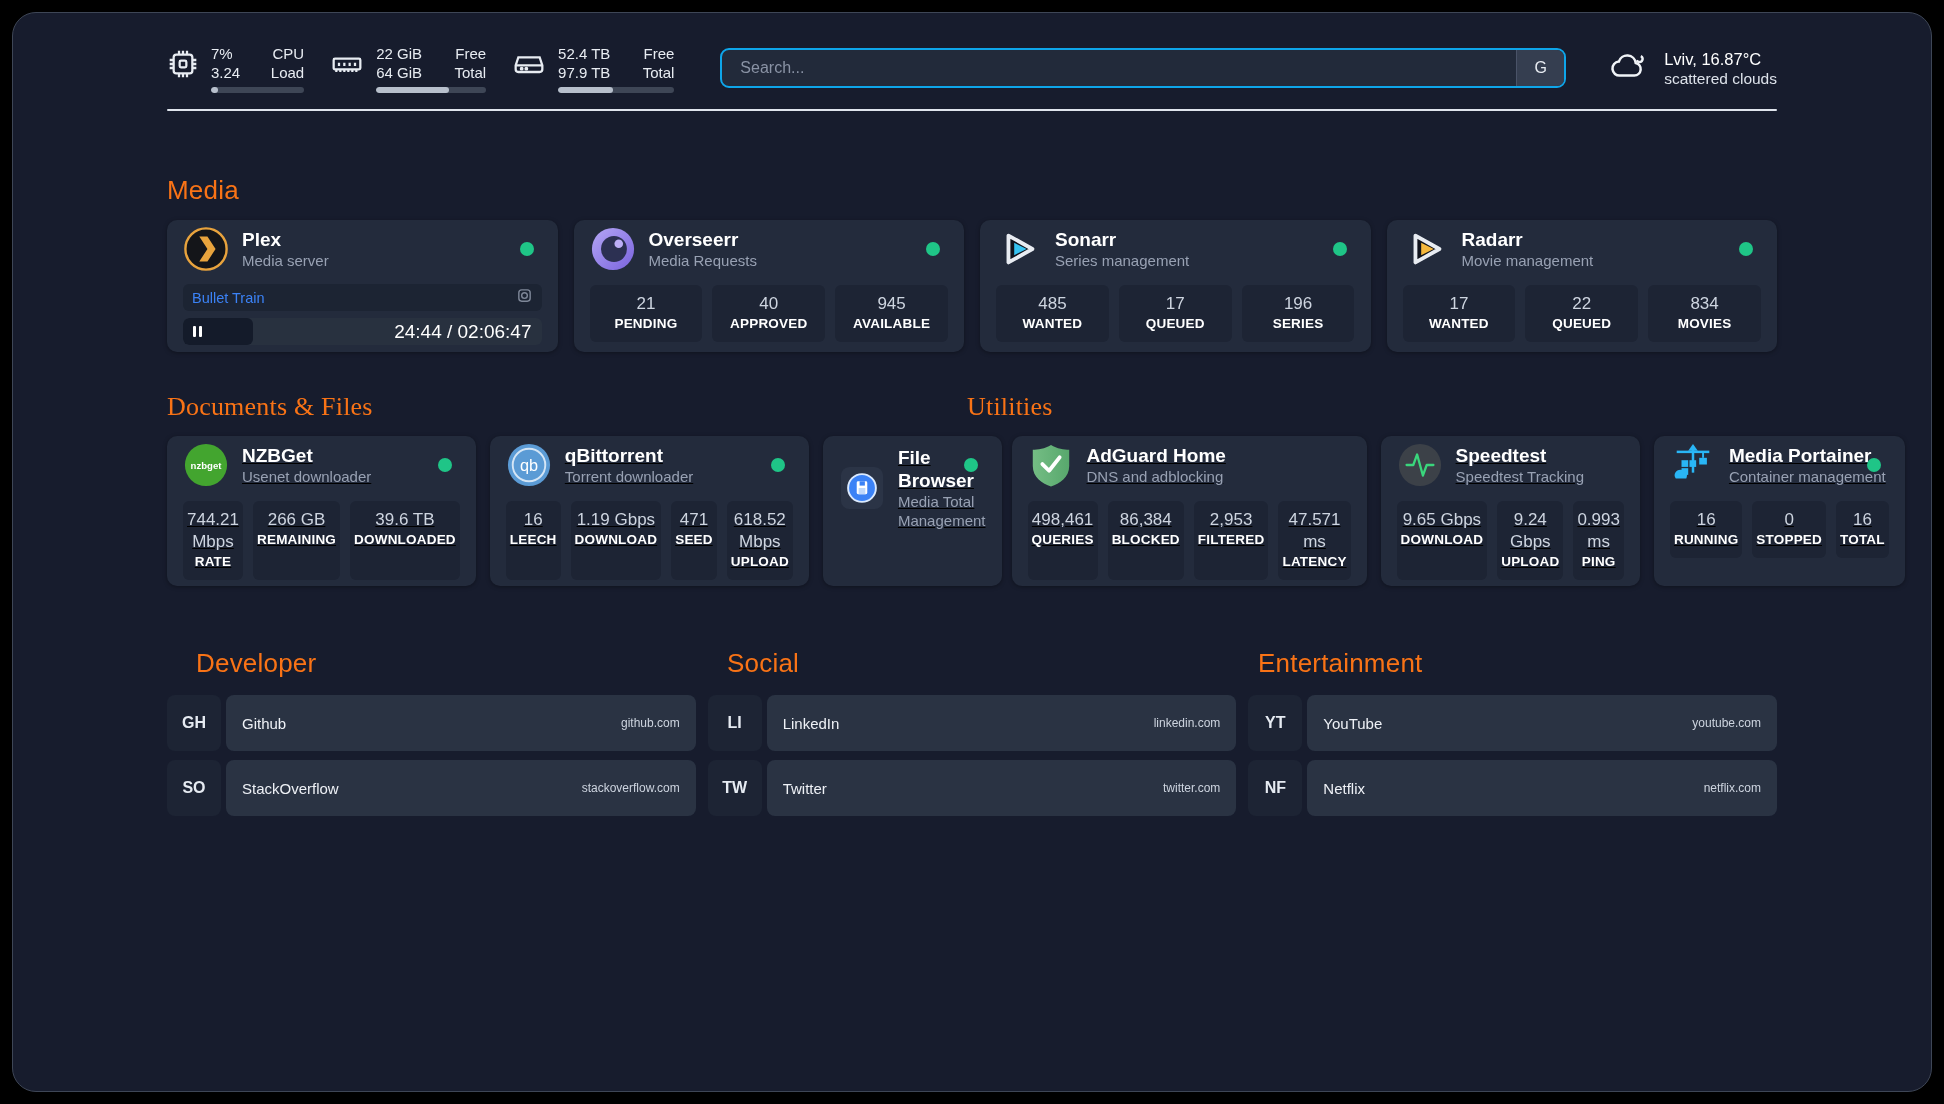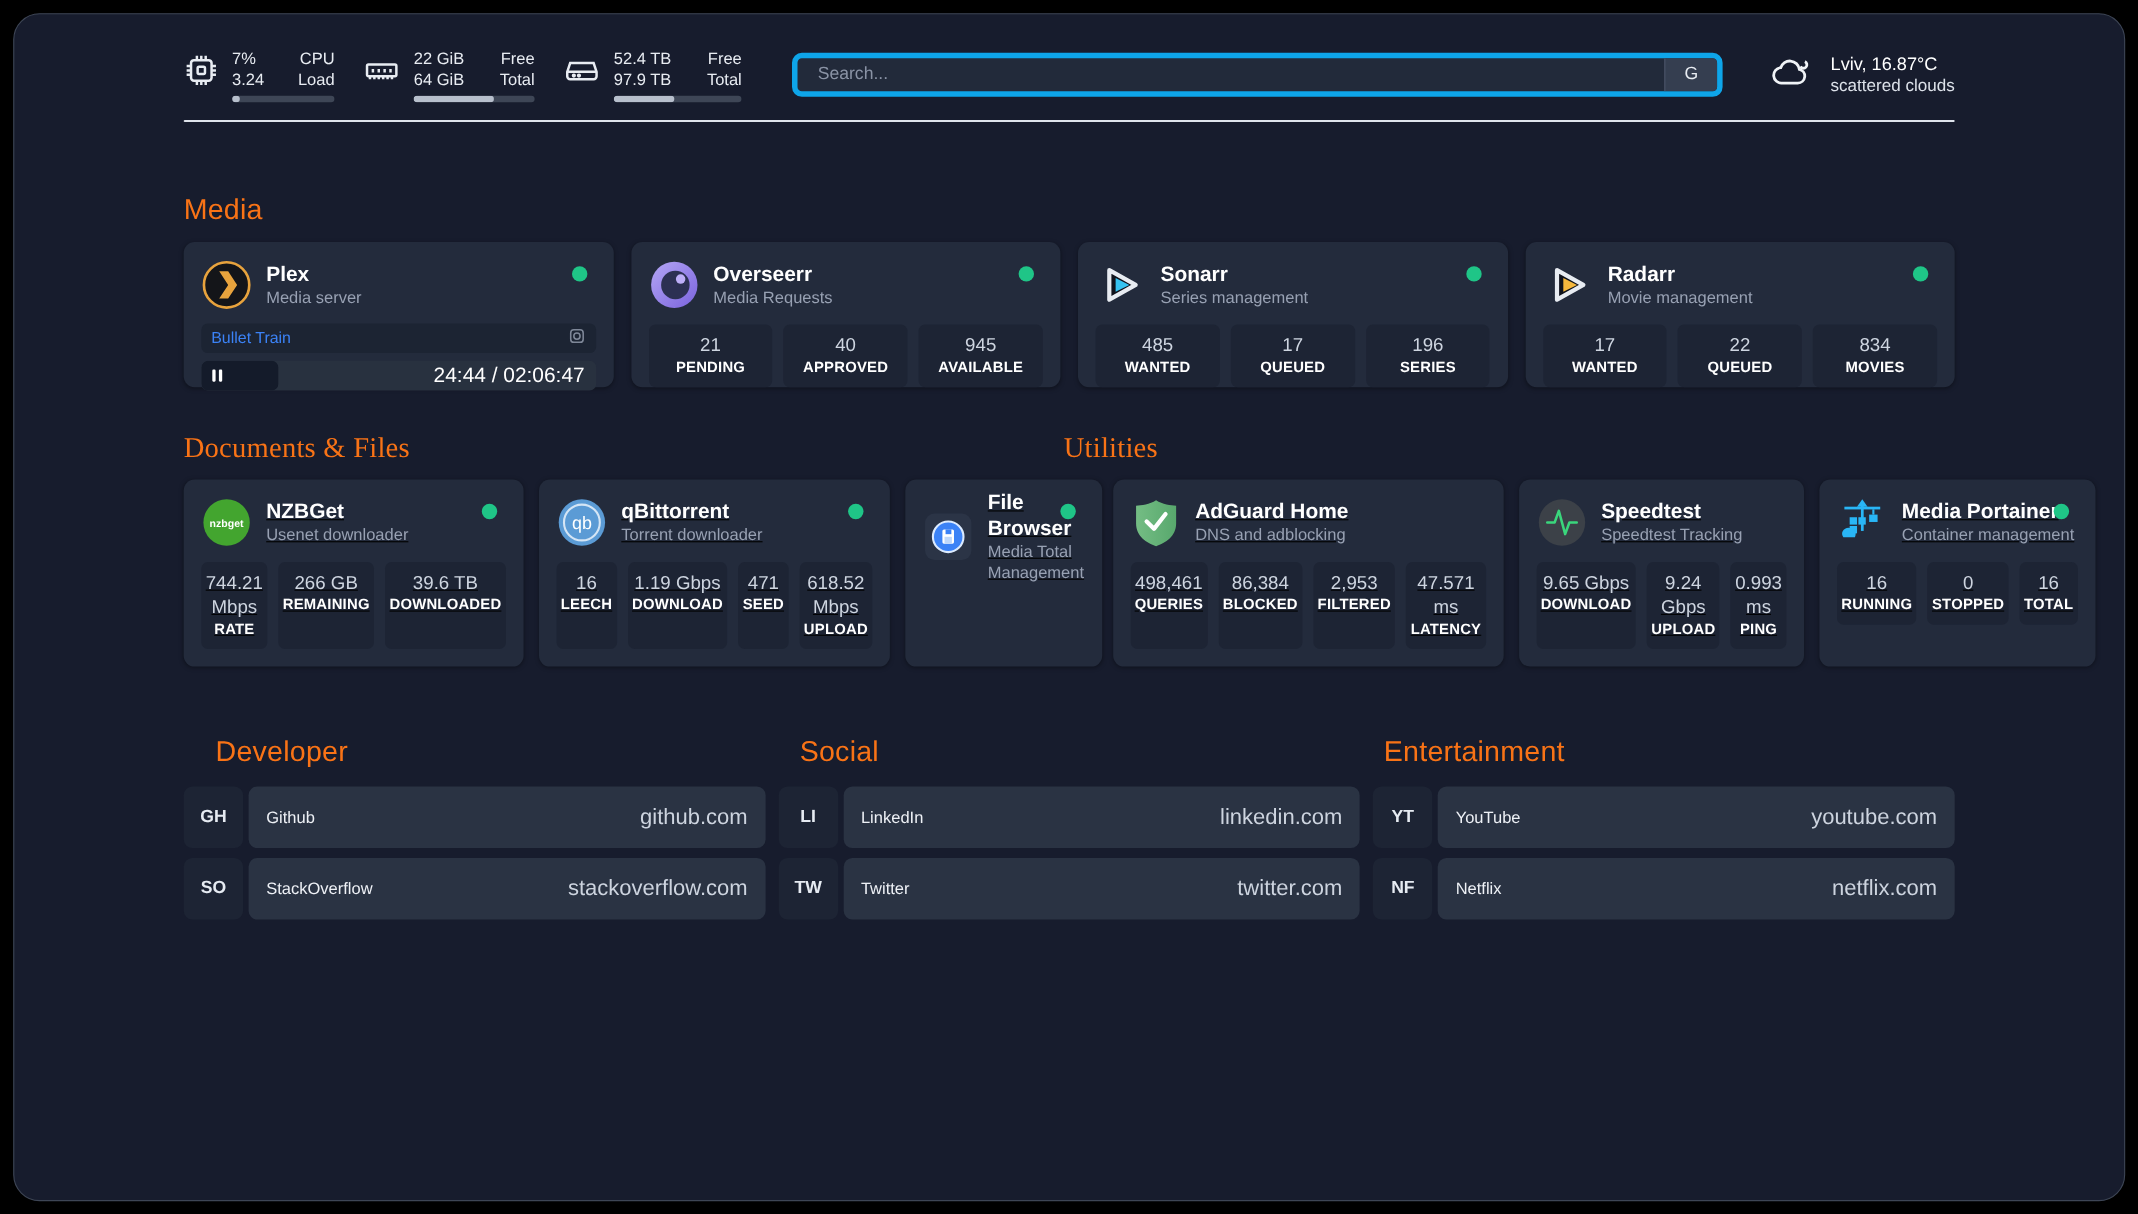--- a/index.html
+++ b/index.html
@@ -20,7 +20,7 @@
   .bar-fill { height:100%; border-radius:3px; background:#b7bfcc; }
 
   .search { flex:1; margin:0 40px 0 20px; height:40px; display:flex; align-items:center;
-            background:#222a3a; border:5px solid #0ea5e9; border-radius:9px; overflow:hidden; }
+            background:#222a3a; border:2px solid #0ea5e9; border-radius:9px; overflow:hidden; }
   .search input { flex:1; height:100%; background:transparent; border:0; outline:none;
                   color:#e8ecf2; font-size:16px; padding:0 18px; font-family:"Liberation Sans", sans-serif; }
   .search input::placeholder { color:#8a93a5; }

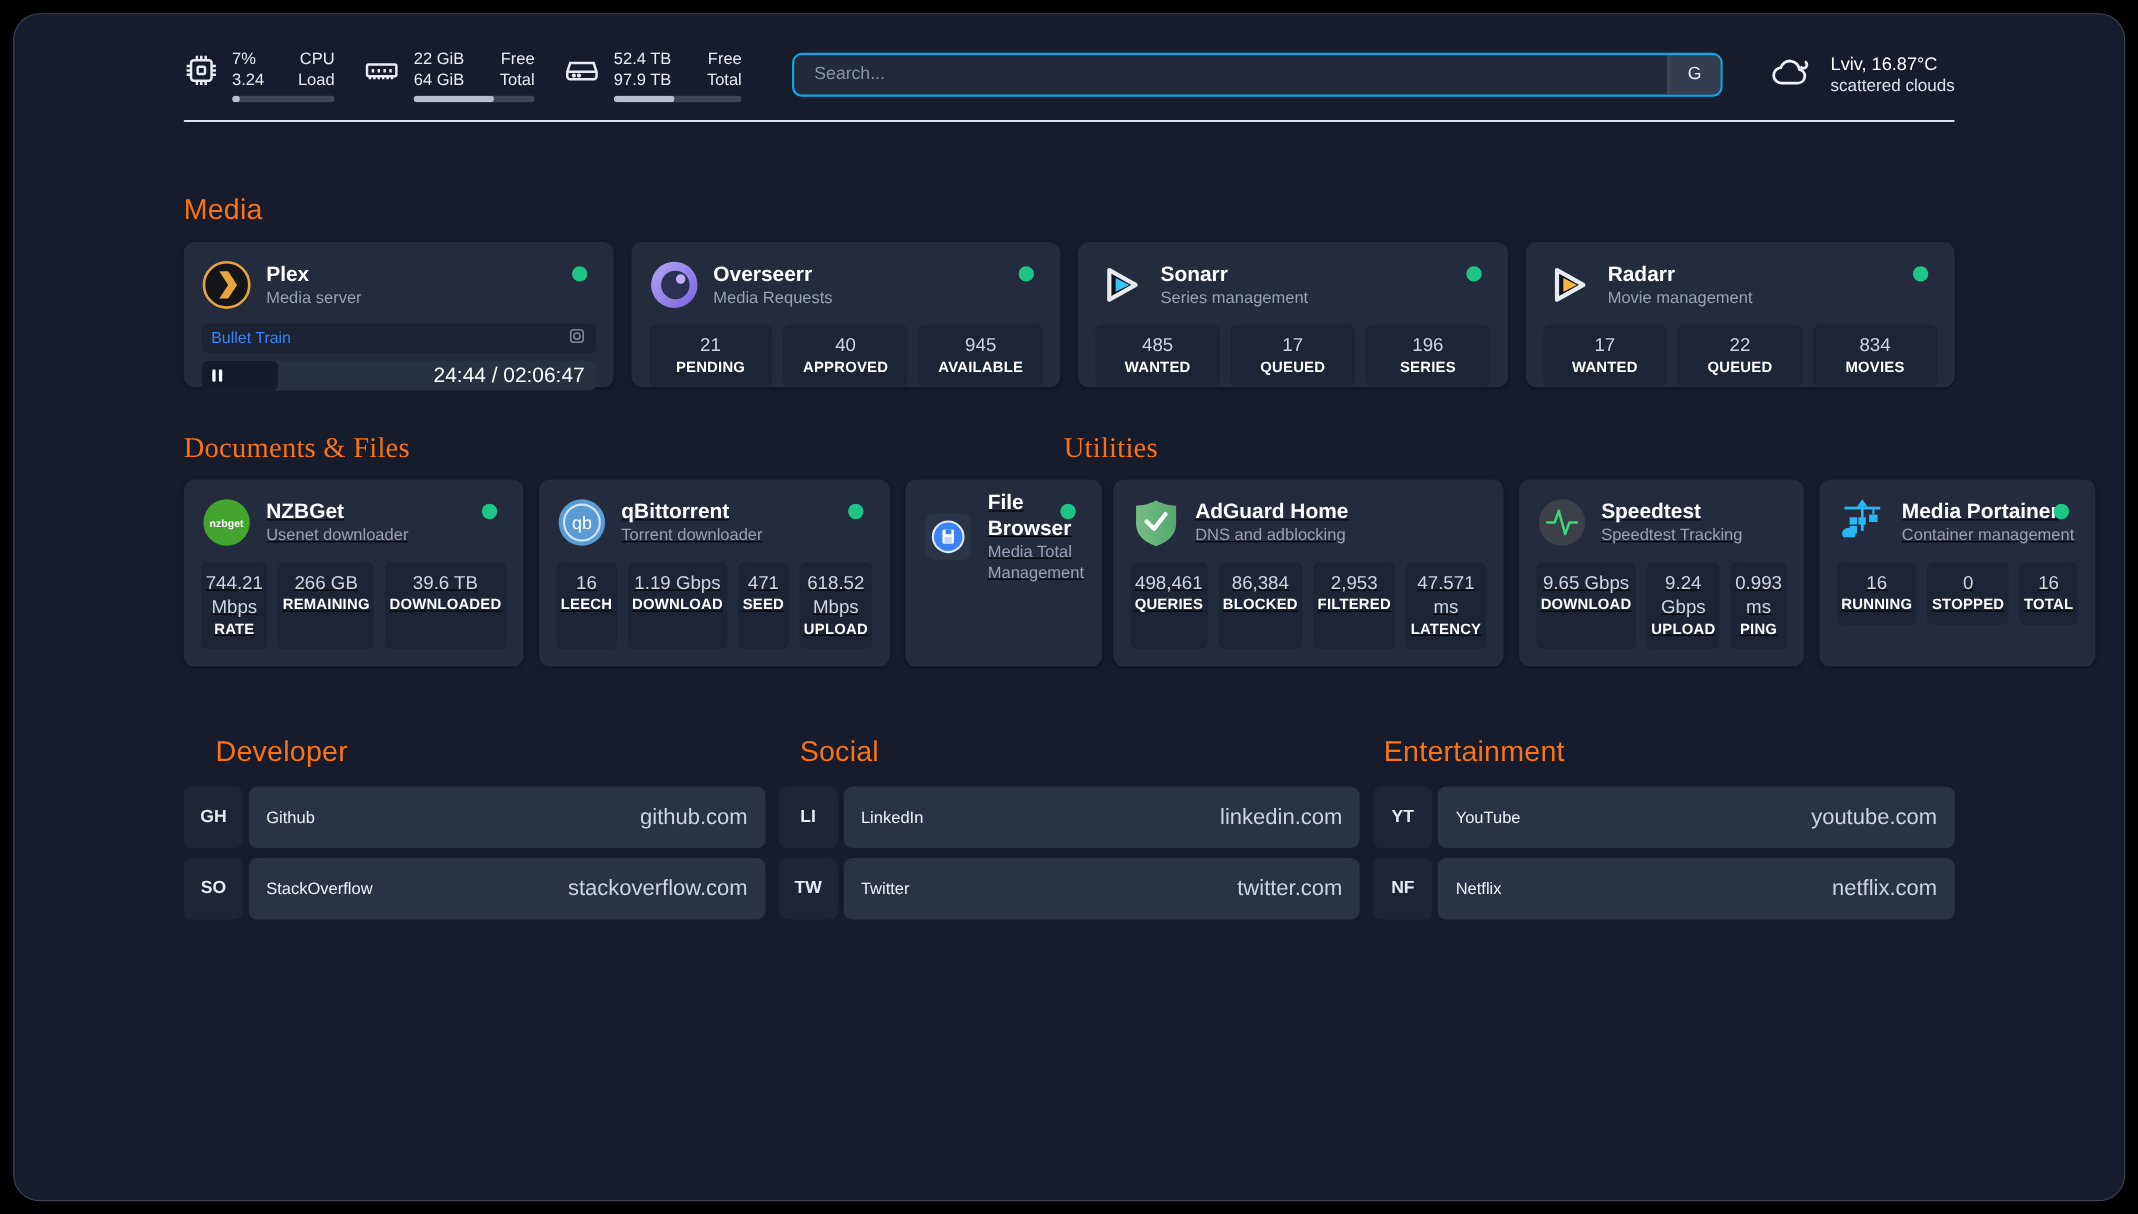--- a/index.html
+++ b/index.html
@@ -44,7 +44,7 @@
 
   
   .media-row { display:flex; gap:16px; margin-top:14px; }
-  .card { position:relative; background:#232b3c; border-radius:10px; padding:16px 16px;
+  .card { position:relative; background:#232b3c; border-radius:10px; padding:6px 16px;
           box-shadow:0 1px 4px rgba(0,0,0,.35); }
   .media-row .card { flex:1; height:132px; }
   .card-head { display:flex; align-items:center; gap:13px; }

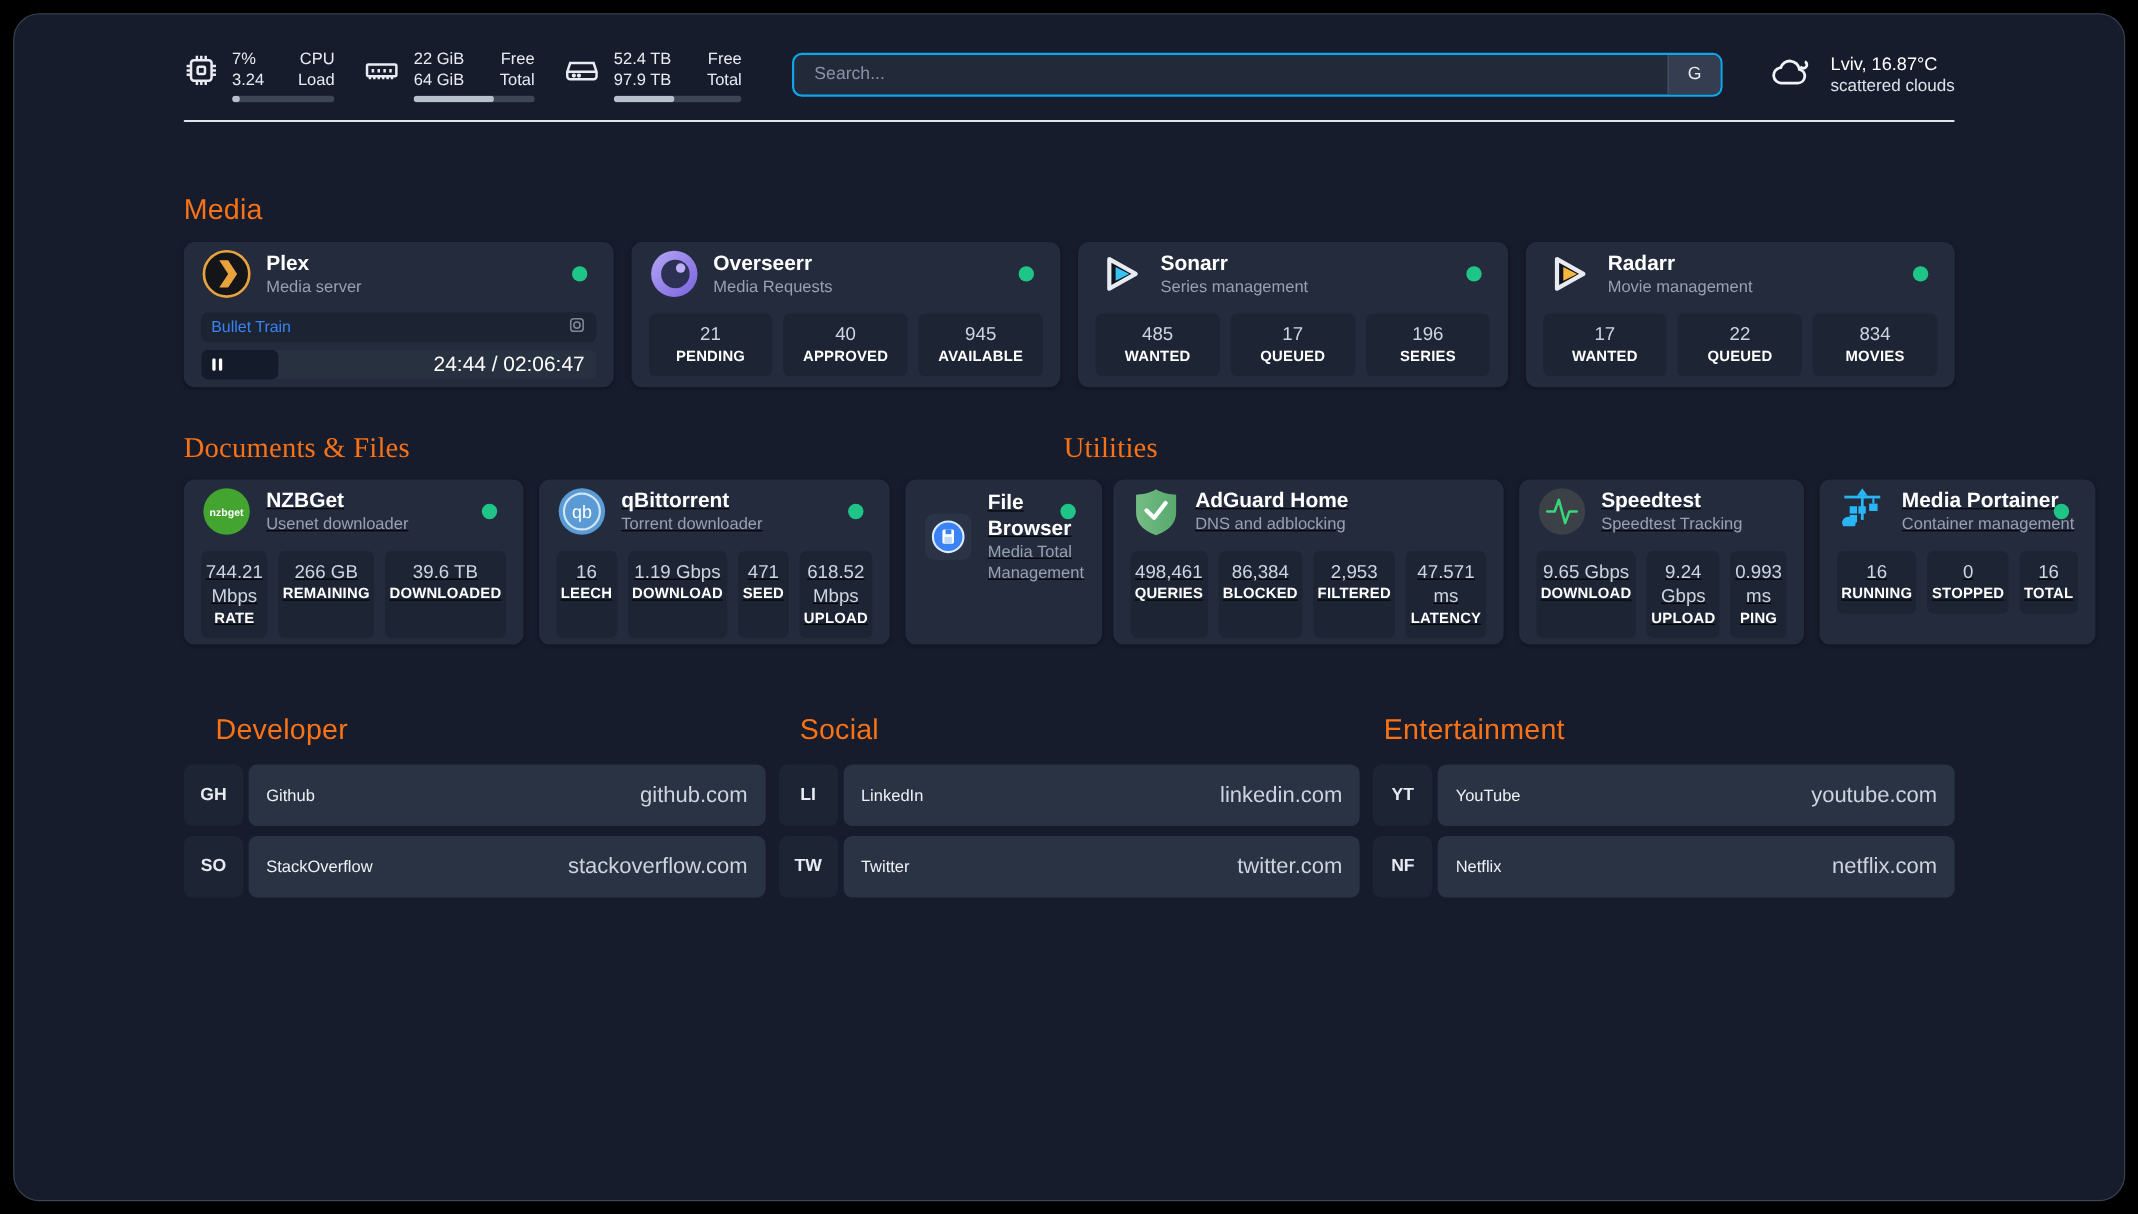--- a/index.html
+++ b/index.html
@@ -84,7 +84,7 @@
   .bm-bar { flex:1; background:#2a3343; border-radius:8px; display:flex; align-items:center;
             justify-content:space-between; padding:0 16px; }
   .bm-name { color:#eef1f6; font-size:15px; }
-  .bm-url { color:#cdd4df; font-size:20px; }
+  .bm-url { color:#cdd4df; font-size:12px; }
 </style>
 </head>
 <body>

